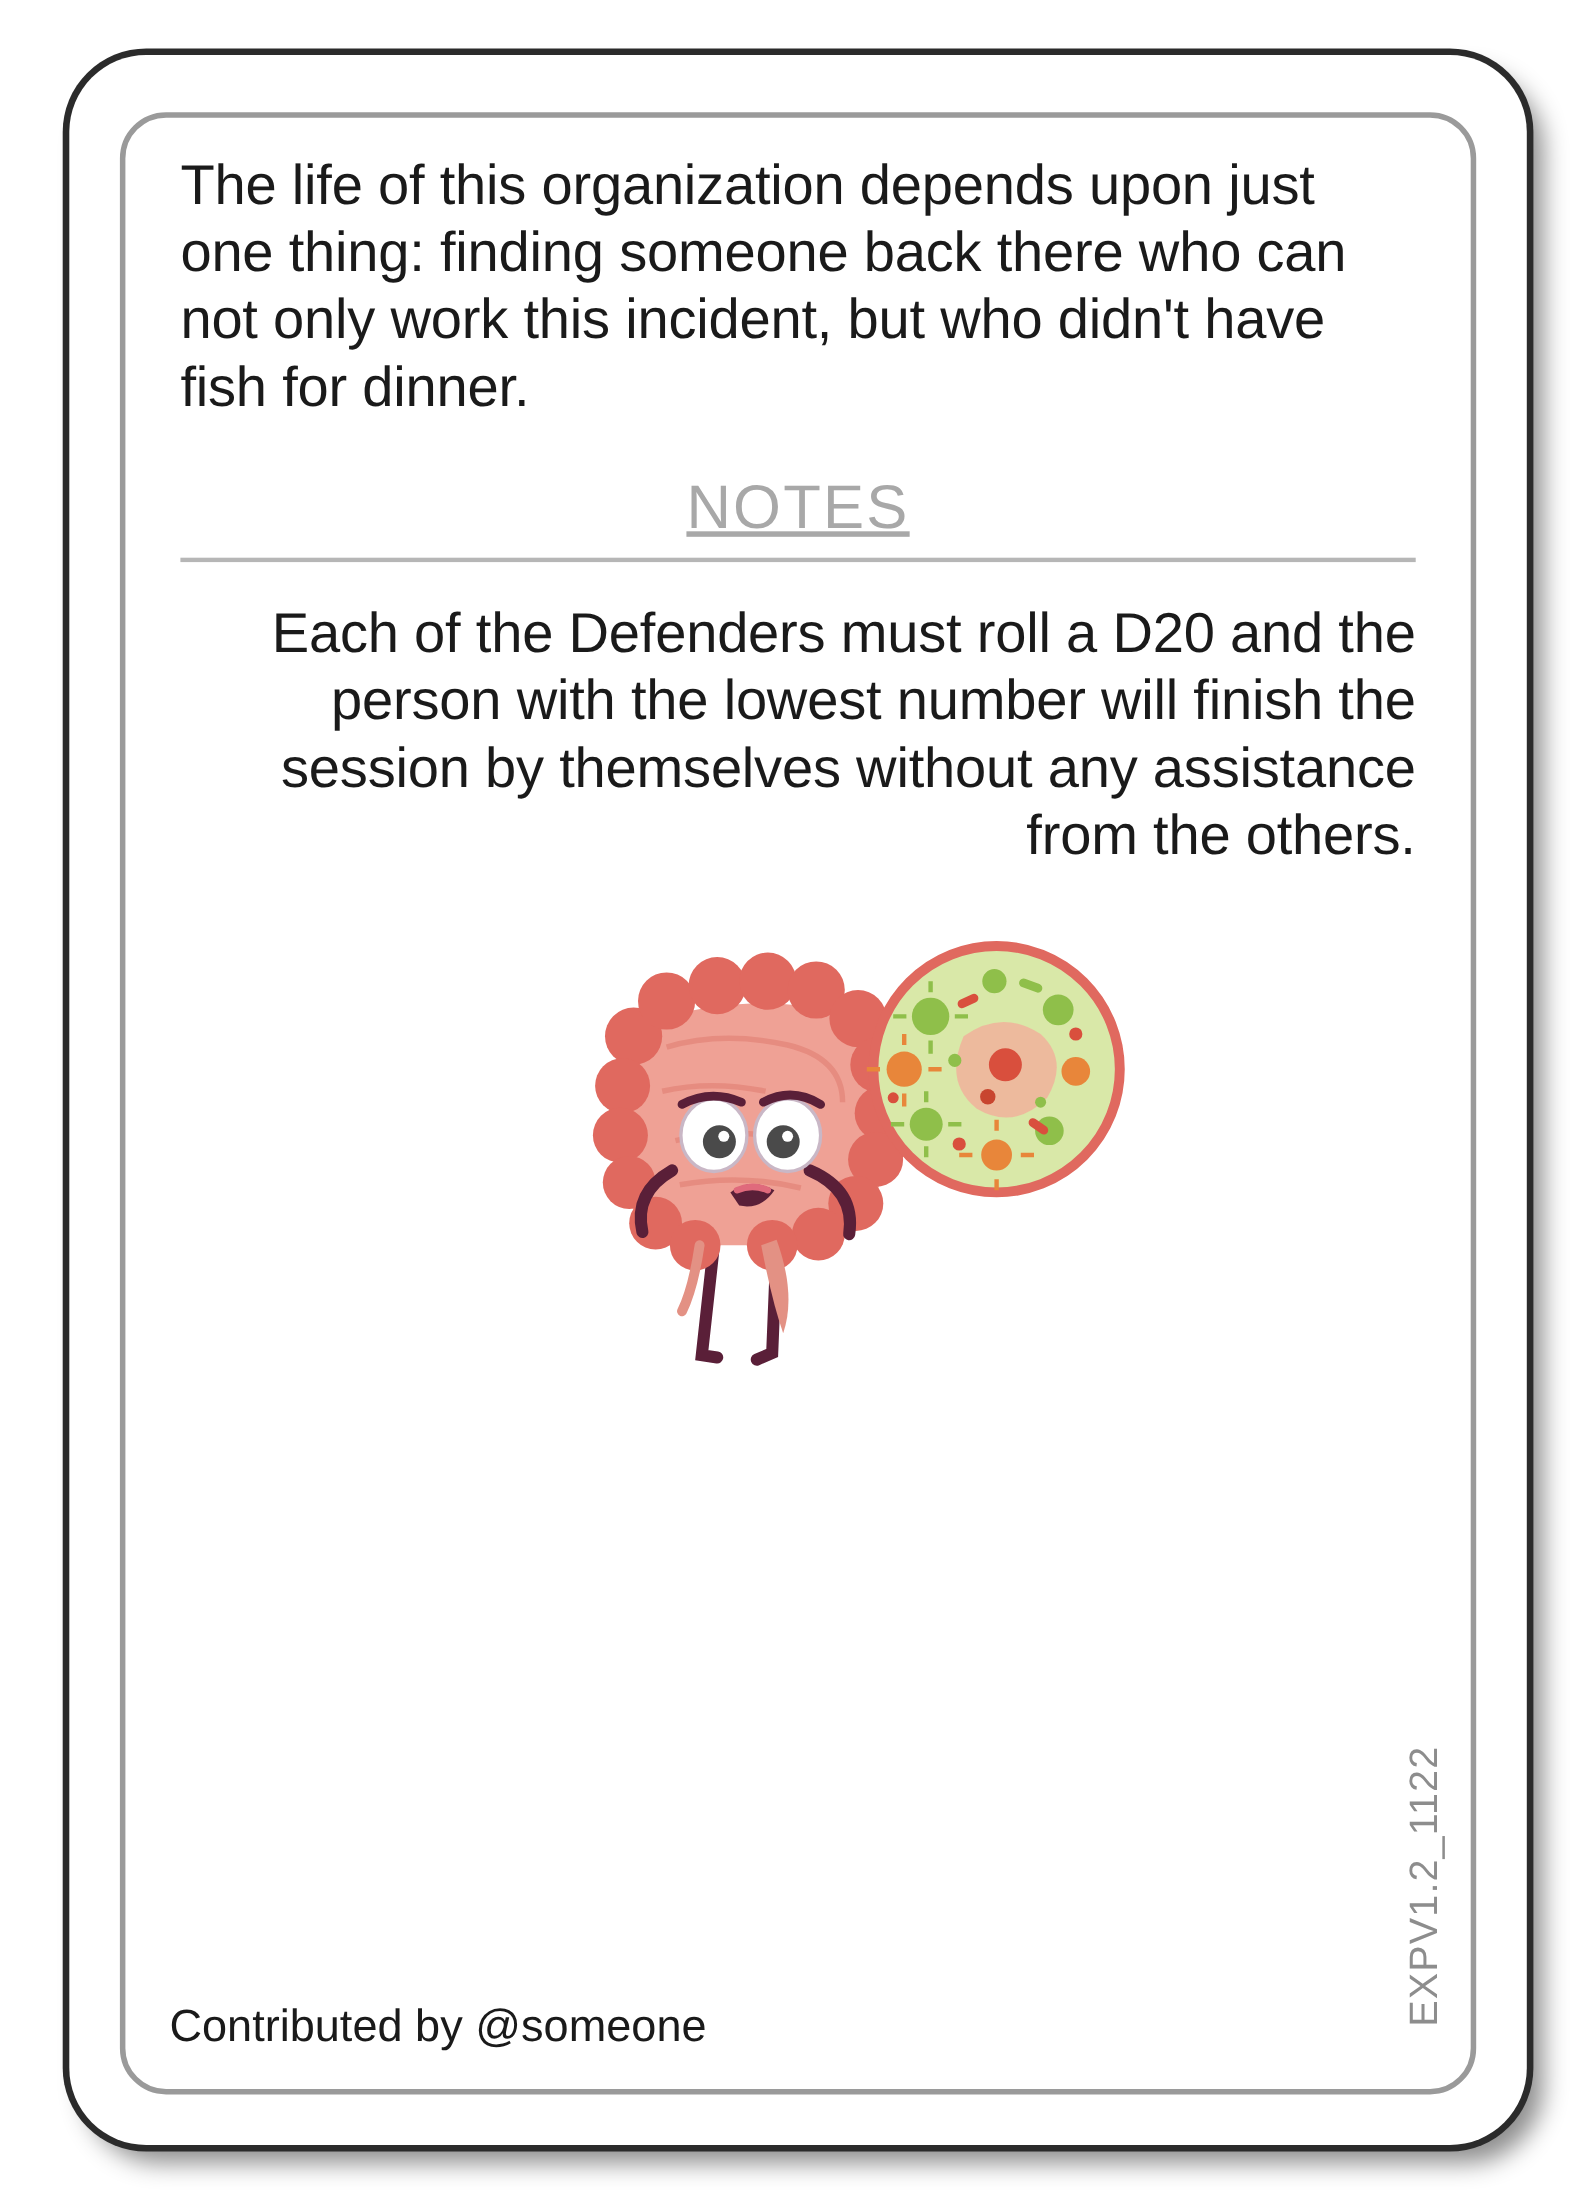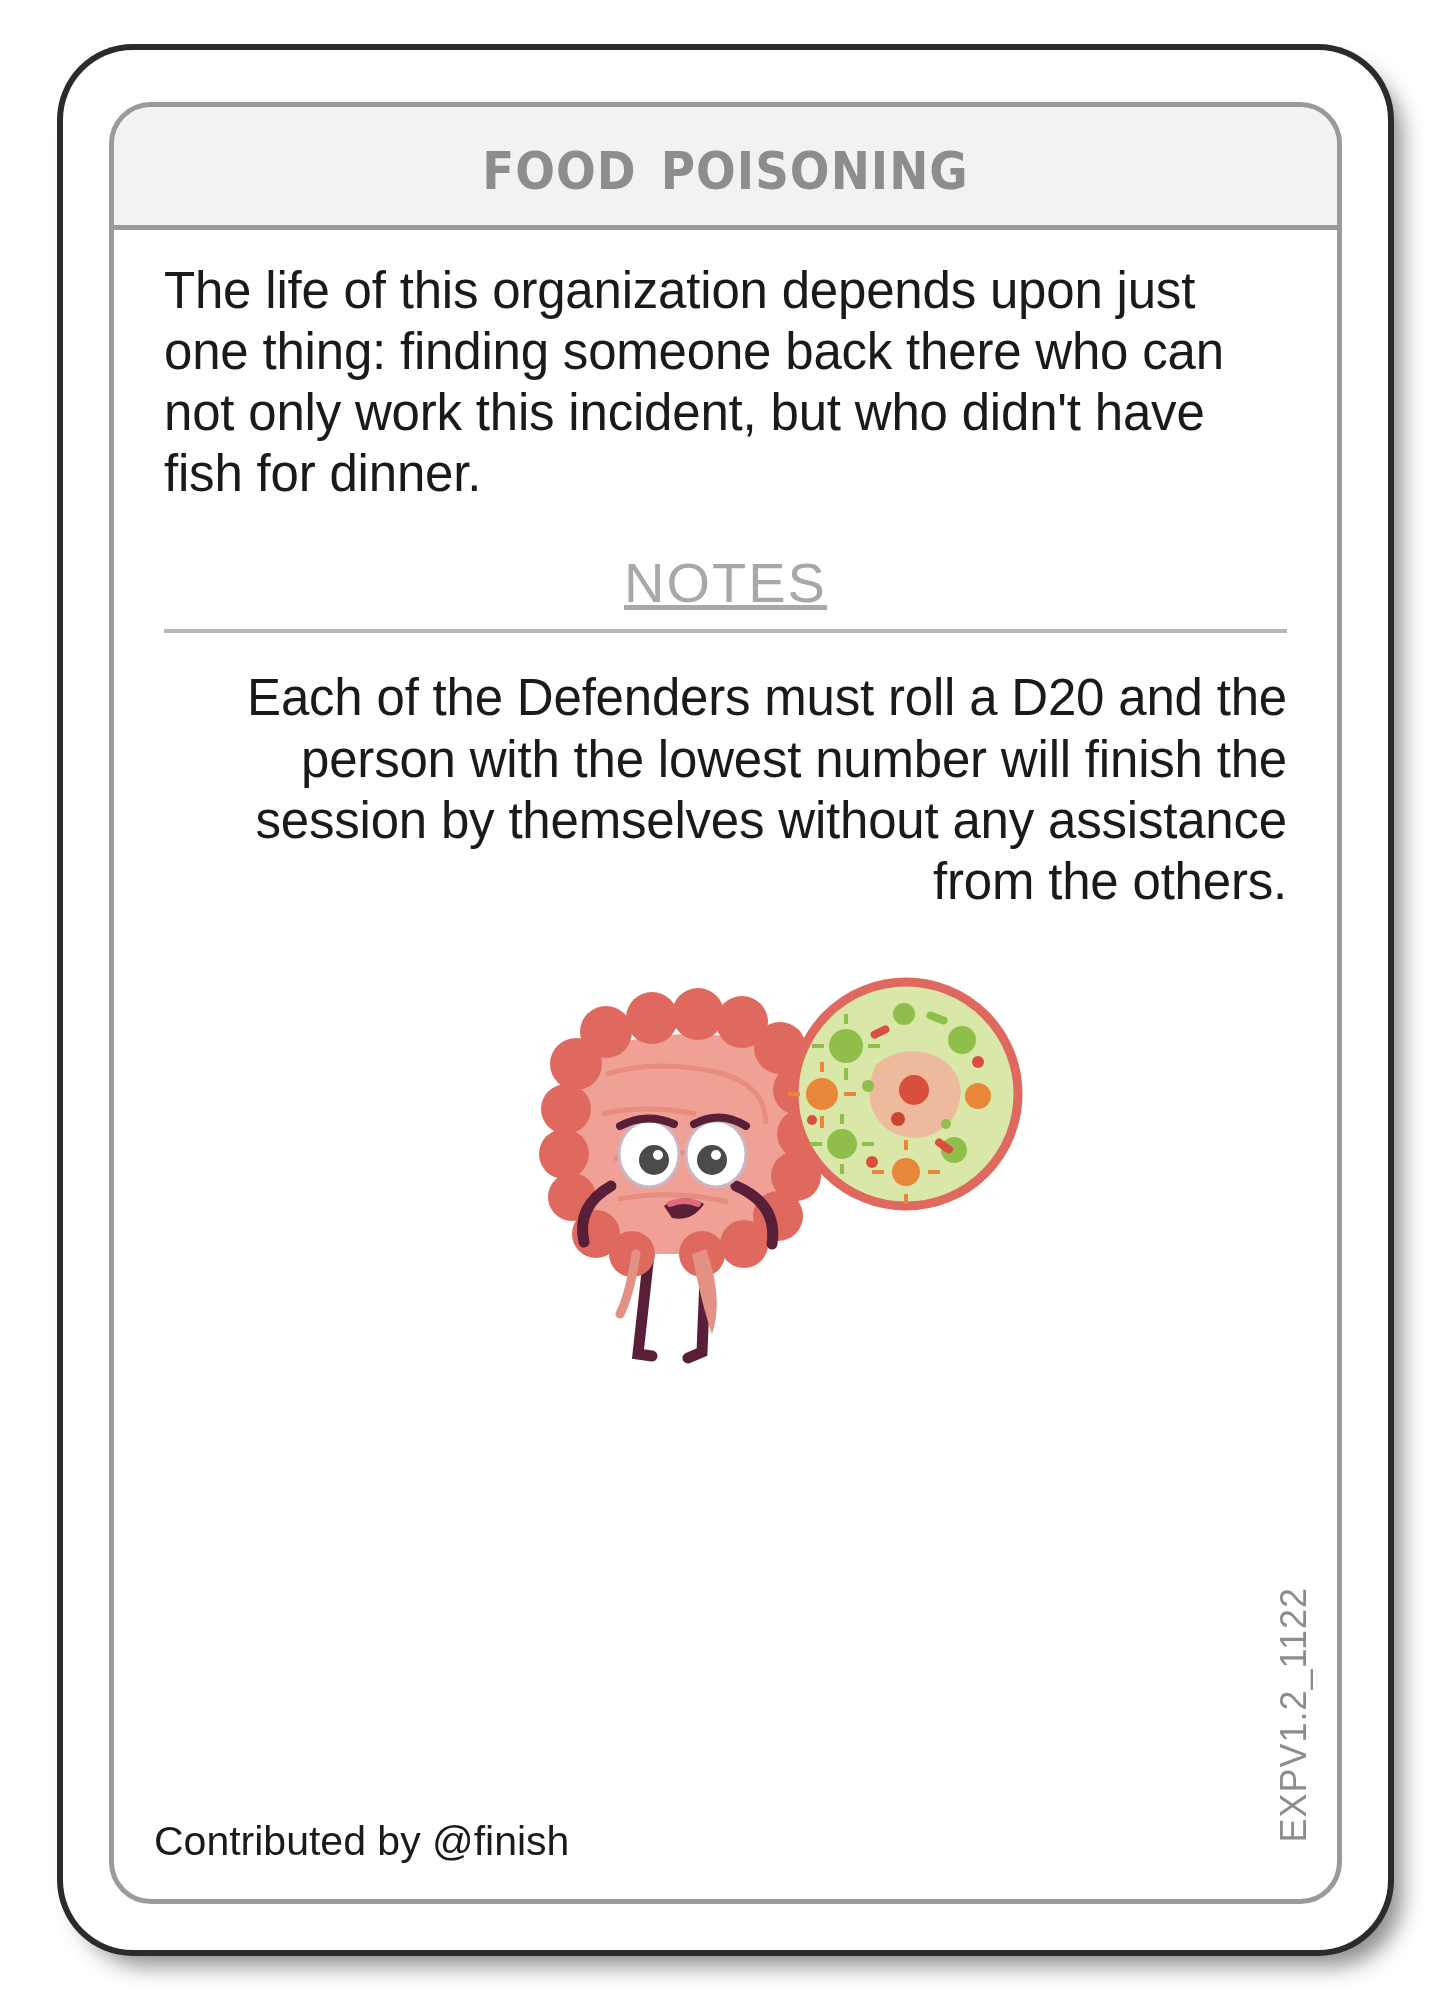--- a/index.html
+++ b/index.html
@@ -164,9 +164,6 @@
   <div class="card">
     <div class="card-frame">
 
-      <div class="title-bar">
-        <div class="title-text">Food Poisoning</div>
-      </div>
 
       <div class="body-area">
 

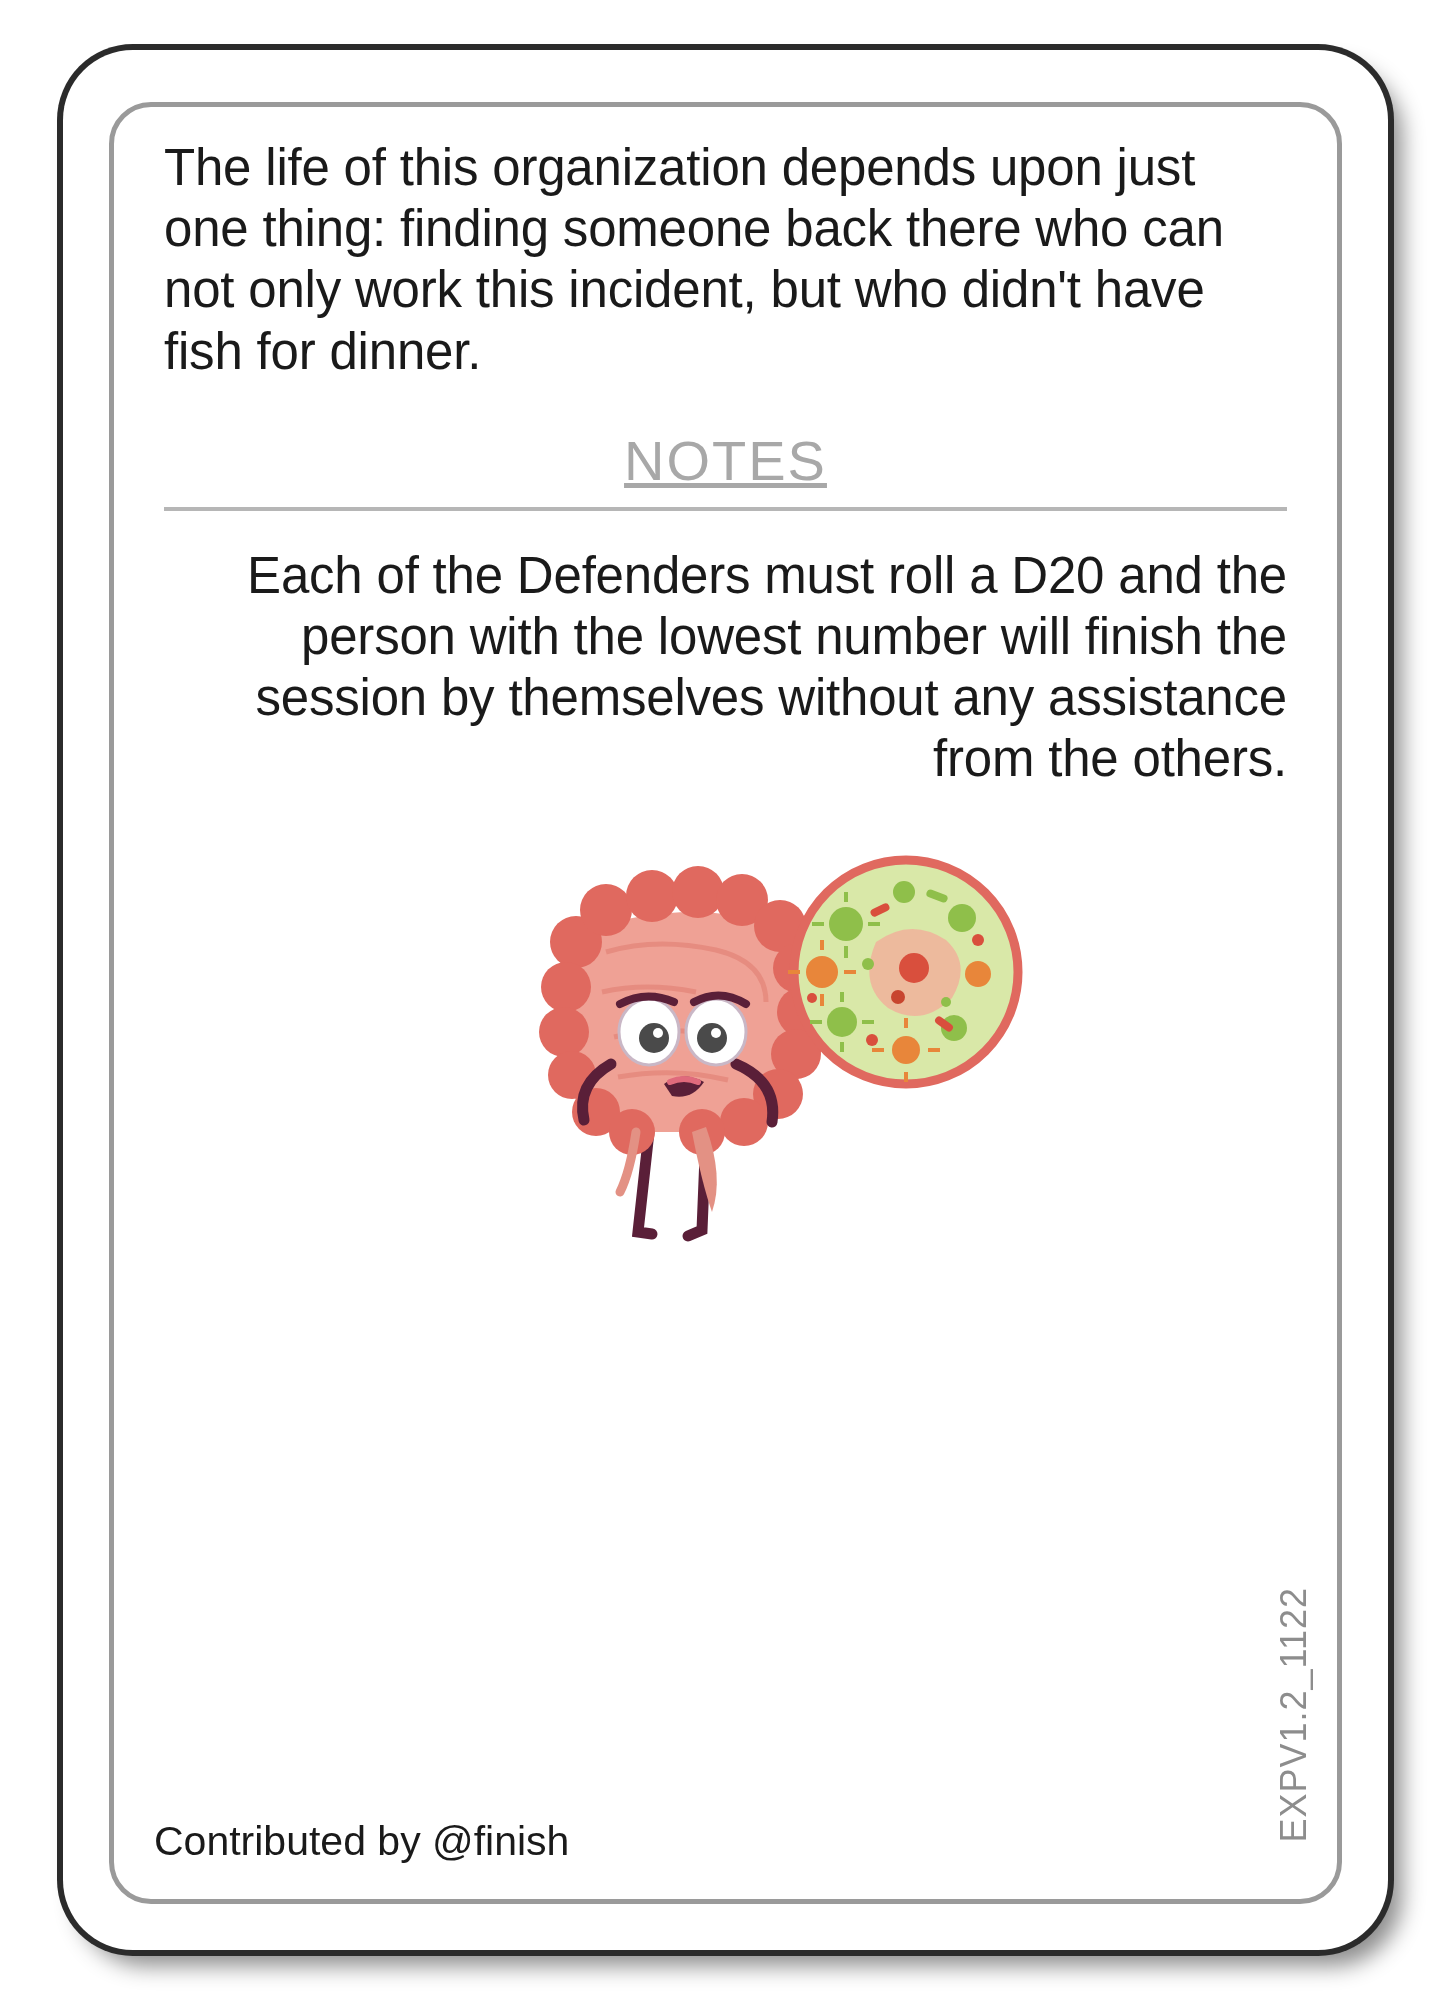--- a/index.html
+++ b/index.html
@@ -279,7 +279,7 @@
           </div>
         </div>
 
-        <div class="footer">Contributed by @finish</div>
+        <div class="footer">Contributed by @someone</div>
         <div class="version-code">EXPV1.2_1122</div>
       </div>
 

